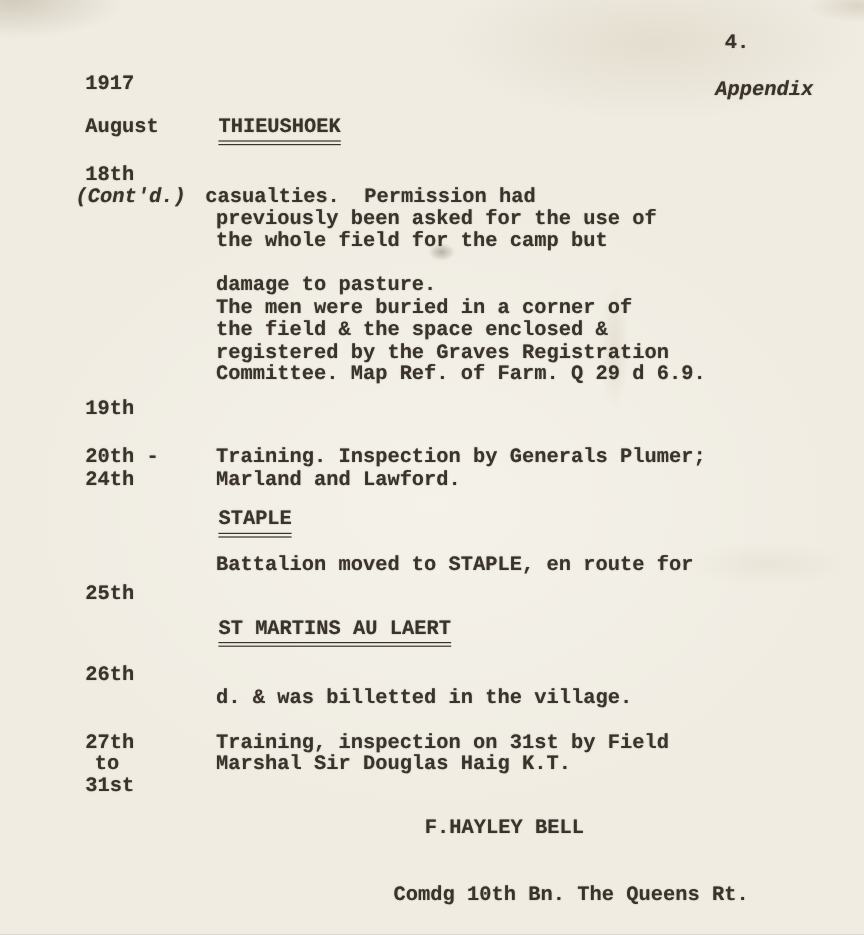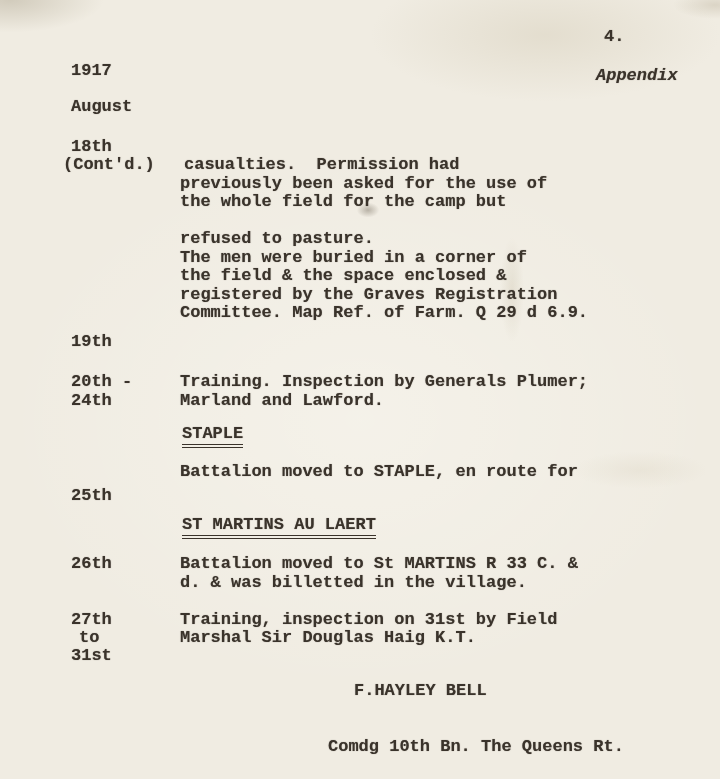--- a/index.html
+++ b/index.html
@@ -41,6 +41,7 @@
   <div class="line" style="left:596px; top:66px;font-style:italic;">Appendix</div>
   <div class="line" style="left:71px;  top:97px;">August</div>
 
+  <div class="line heading" style="left:182px; top:97px;">THIEUSHOEK</div>
 
   <div class="line" style="left:71px; top:137px;">18th</div>
   <div class="line" style="left:63px; top:155px;">(Cont'd.)</div>

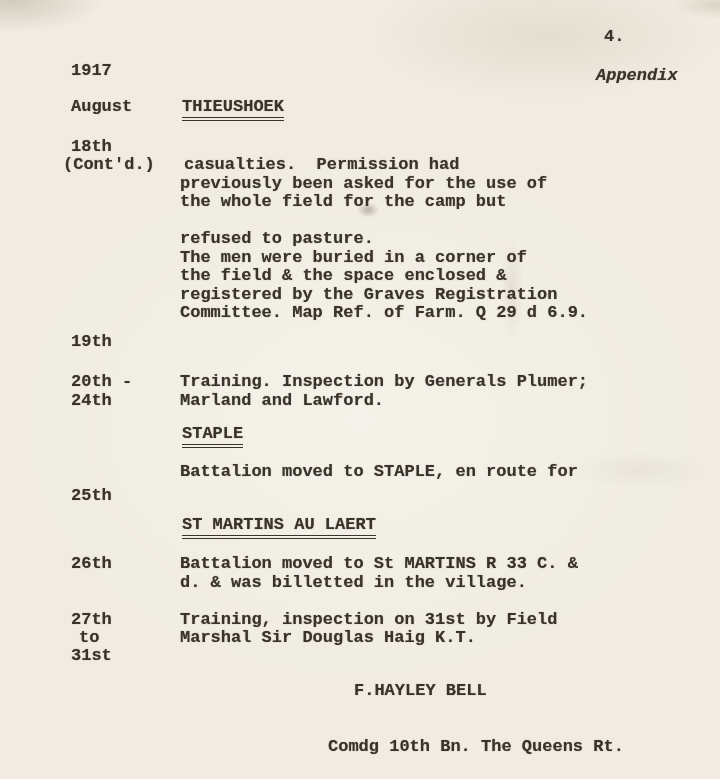--- a/index.html
+++ b/index.html
@@ -44,7 +44,7 @@
   <div class="line heading" style="left:182px; top:97px;">THIEUSHOEK</div>
 
   <div class="line" style="left:71px; top:137px;">18th</div>
-  <div class="line" style="left:63px; top:155px;">(Cont'd.)</div>
+  <div class="line" style="left:63px; top:155px;font-style:italic;">(Cont'd.)</div>
   <div class="line" style="left:184px; top:155px;">casualties.  Permission had</div>
   <div class="line" style="left:180px; top:174px;">previously been asked for the use of</div>
   <div class="line" style="left:180px; top:192px;">the whole field for the camp but</div>

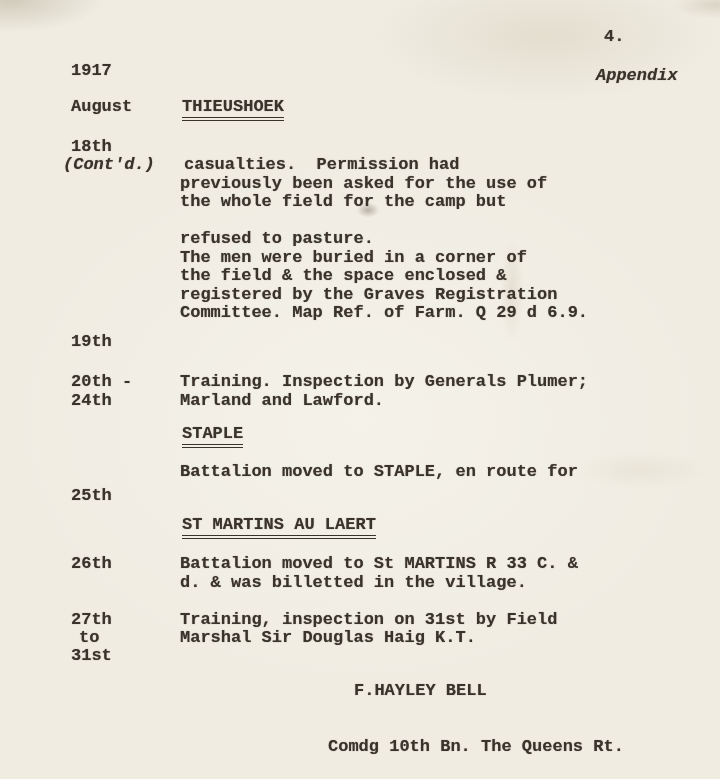--- a/index.html
+++ b/index.html
@@ -45,7 +45,7 @@
 
   <div class="line" style="left:71px; top:137px;">18th</div>
   <div class="line" style="left:63px; top:155px;font-style:italic;">(Cont'd.)</div>
-  <div class="line" style="left:184px; top:155px;">casualties.  Permission had</div>
+  <div class="line" style="left:171px; top:155px;">casualties.  Permission had</div>
   <div class="line" style="left:180px; top:174px;">previously been asked for the use of</div>
   <div class="line" style="left:180px; top:192px;">the whole field for the camp but</div>
   <div class="line" style="left:180px; top:229px;">refused to pasture.</div>

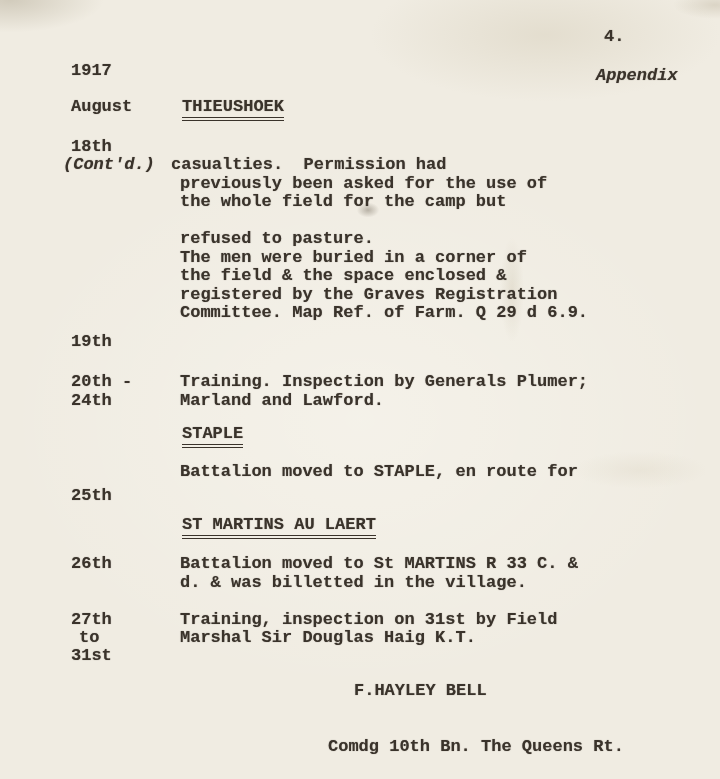--- a/index.html
+++ b/index.html
@@ -48,7 +48,7 @@
   <div class="line" style="left:171px; top:155px;">casualties.  Permission had</div>
   <div class="line" style="left:180px; top:174px;">previously been asked for the use of</div>
   <div class="line" style="left:180px; top:192px;">the whole field for the camp but</div>
-  <div class="line" style="left:180px; top:229px;">refused to pasture.</div>
+  <div class="line" style="left:180px; top:229px;">damage to pasture.</div>
   <div class="line" style="left:180px; top:266px;">the field &amp; the space enclosed &amp;</div>
   <div class="line" style="left:180px; top:248px;">The men were buried in a corner of</div>
   <div class="line" style="left:180px; top:285px;">registered by the Graves Registration</div>

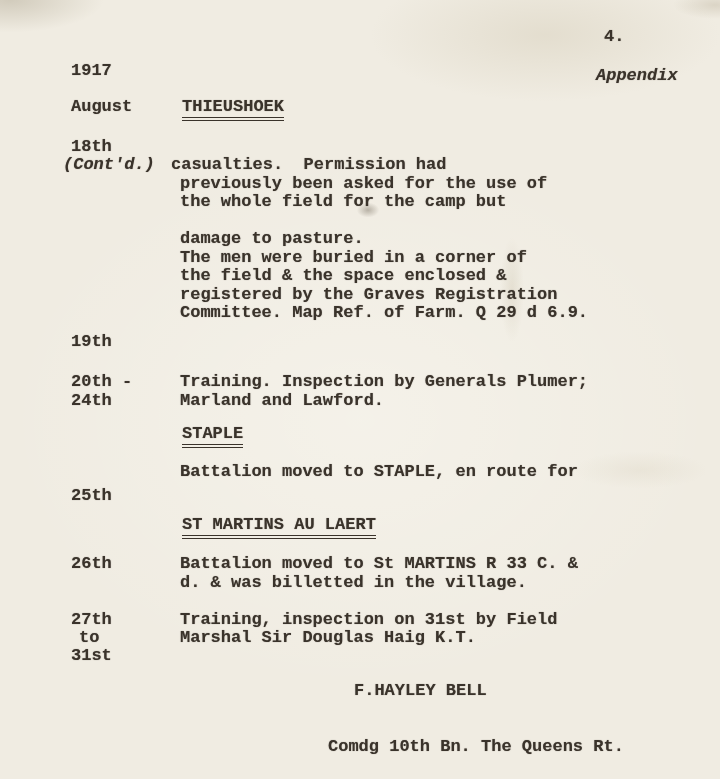--- a/index.html
+++ b/index.html
@@ -69,7 +69,6 @@
   <div class="line heading" style="left:182px; top:515px;">ST MARTINS AU LAERT</div>
 
   <div class="line" style="left:71px;  top:554px;">26th</div>
-  <div class="line" style="left:180px; top:554px;">Battalion moved to St MARTINS R 33 C. &amp;</div>
   <div class="line" style="left:180px; top:573px;">d. &amp; was billetted in the village.</div>
 
   <div class="line" style="left:71px;  top:610px;">27th</div>

